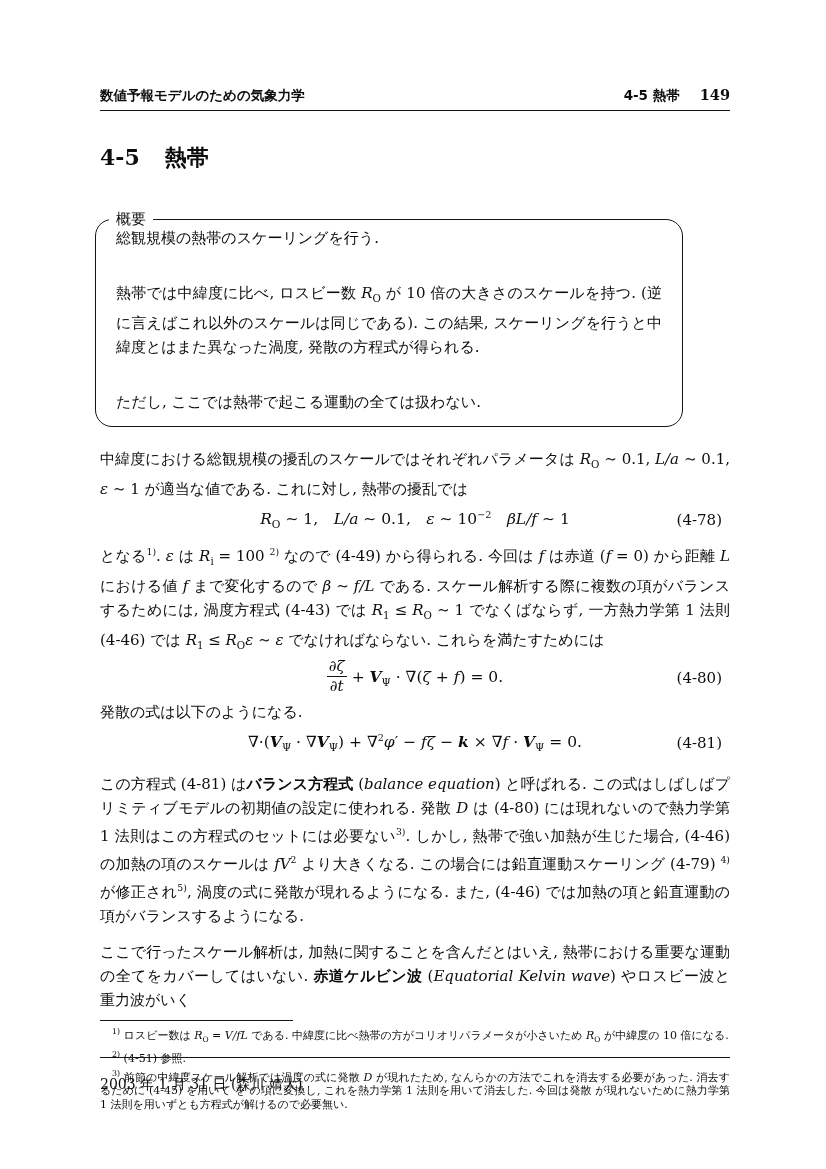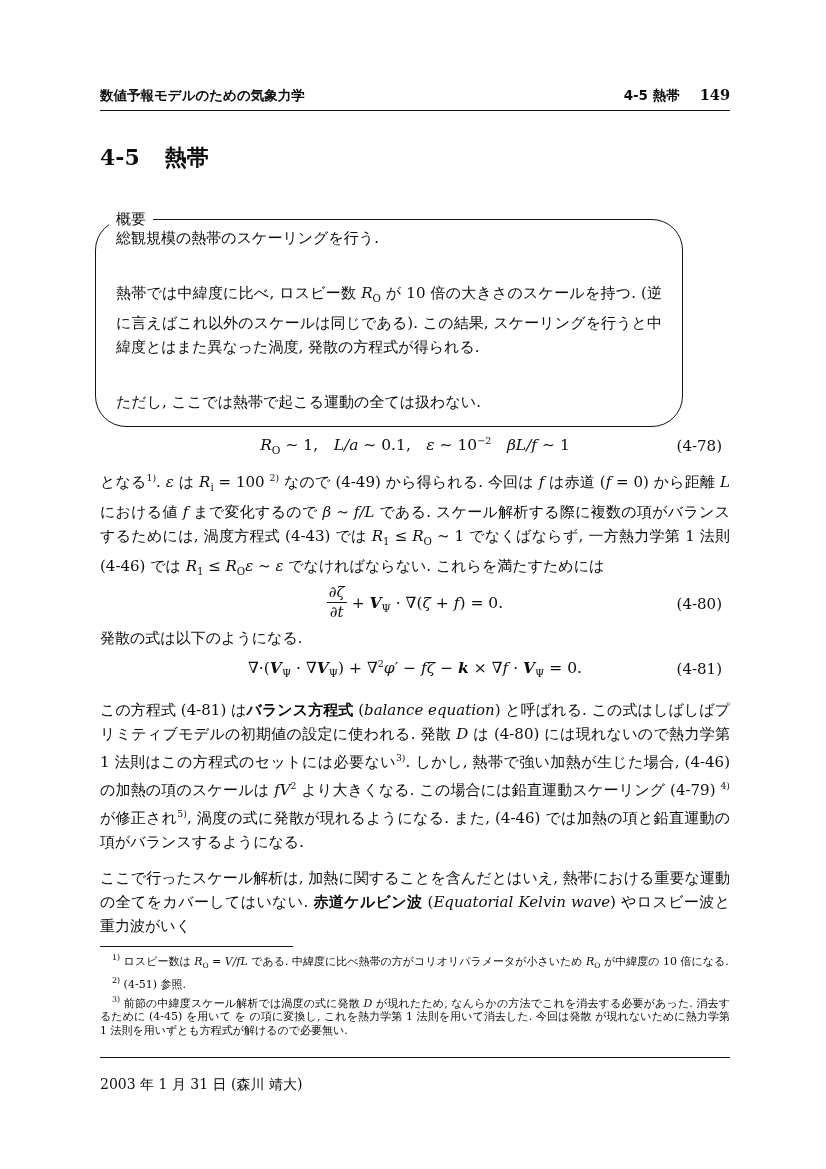--- a/index.html
+++ b/index.html
@@ -30,7 +30,7 @@
   
   .obox {
     position: relative; margin-top: 46px; margin-left: -5px; width: 588px;
-    border: 1.5px solid #151515; border-radius: 31px;
+    border: 1.5px solid #151515; border-radius: 17px;
     padding: 2px 20px 12px 20px;
   }
   .obox-label {

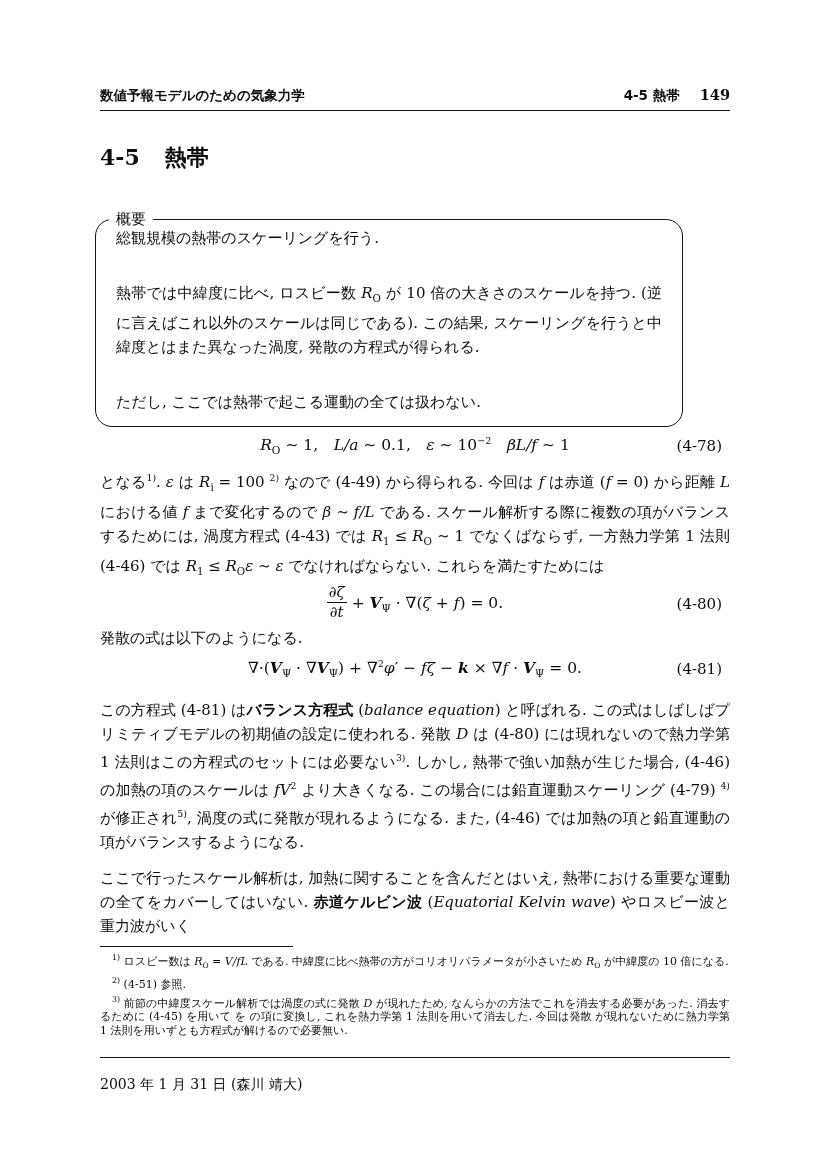--- a/index.html
+++ b/index.html
@@ -99,6 +99,7 @@
       <p>ただし, ここでは熱帯で起こる運動の全ては扱わない.</p>
     </div>
 
+    <p class="para" style="margin-top:20px;">中緯度における総観規模の擾乱のスケールではそれぞれパラメータは <i>R</i><sub>O</sub> ∼ 0.1, <i>L/a</i> ∼ 0.1, <i>ε</i> ∼ 1 が適当な値である. これに対し, 熱帯の擾乱では</p>
 
     <div class="eq">
       <span><i>R</i><sub>O</sub> ∼ 1, <i>L/a</i> ∼ 0.1, <i>ε</i> ∼ 10<sup>−2</sup> <i>βL/f</i> ∼ 1</span>

